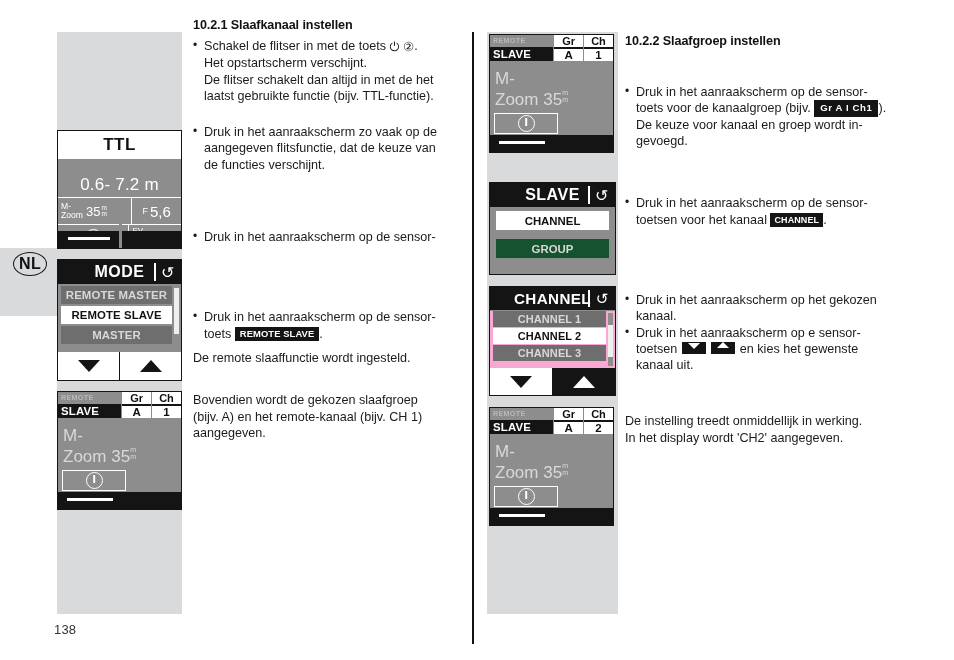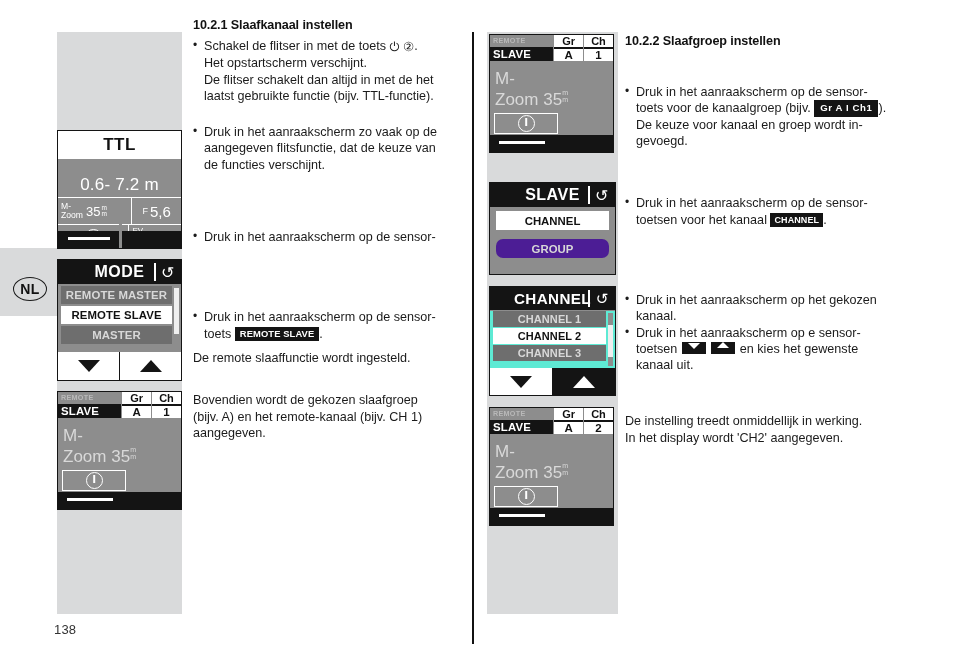--- a/index.html
+++ b/index.html
@@ -346,7 +346,7 @@
     font-weight: 700; font-size: 11.4px;
   }
   .opt-sel { background: #ffffff; color: #111; }
-  .opt-dim { background: #4c1d95; color: #d8d8d8; border-radius: 7px; }
+  .opt-dim { background: #14532d; color: #d8d8d8; }
 
   
   #lcd-chan { left: 489px; top: 286px; width: 127px; height: 110px; }

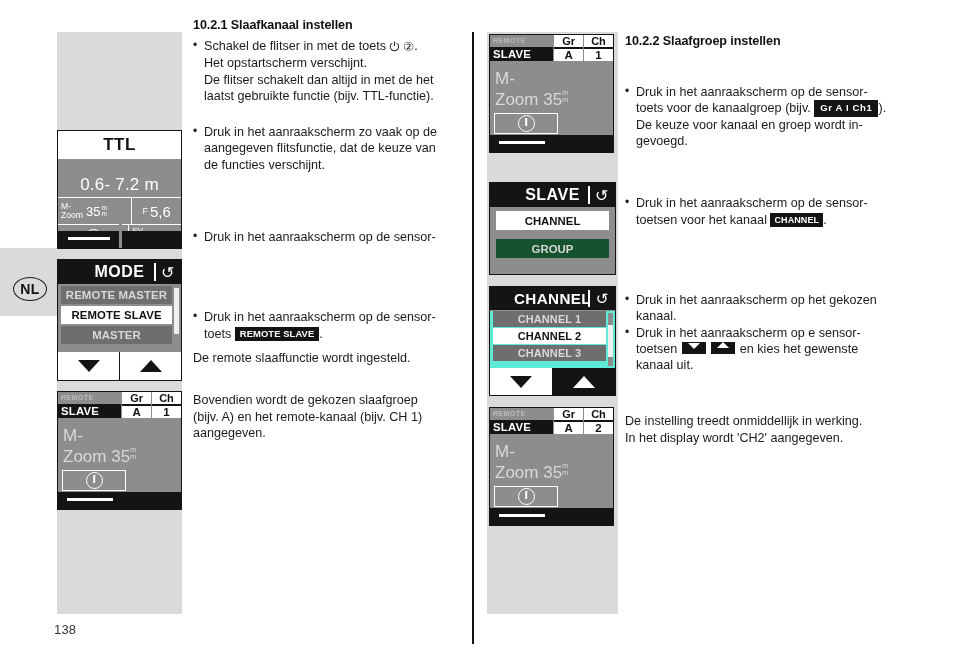--- a/index.html
+++ b/index.html
@@ -24,12 +24,12 @@
   }
   .lang-oval {
     position: absolute;
-    left: 13px; top: 29px;
+    left: 13px; top: 4px;
     width: 32px; height: 22px;
     border: 1.4px solid #1a1a1a;
     border-radius: 50%;
     display: flex; align-items: center; justify-content: center;
-    font-size: 14px; font-weight: 700; letter-spacing: .3px;
+    font-size: 16px; font-weight: 700; letter-spacing: .3px;
     color: #111;
   }
 

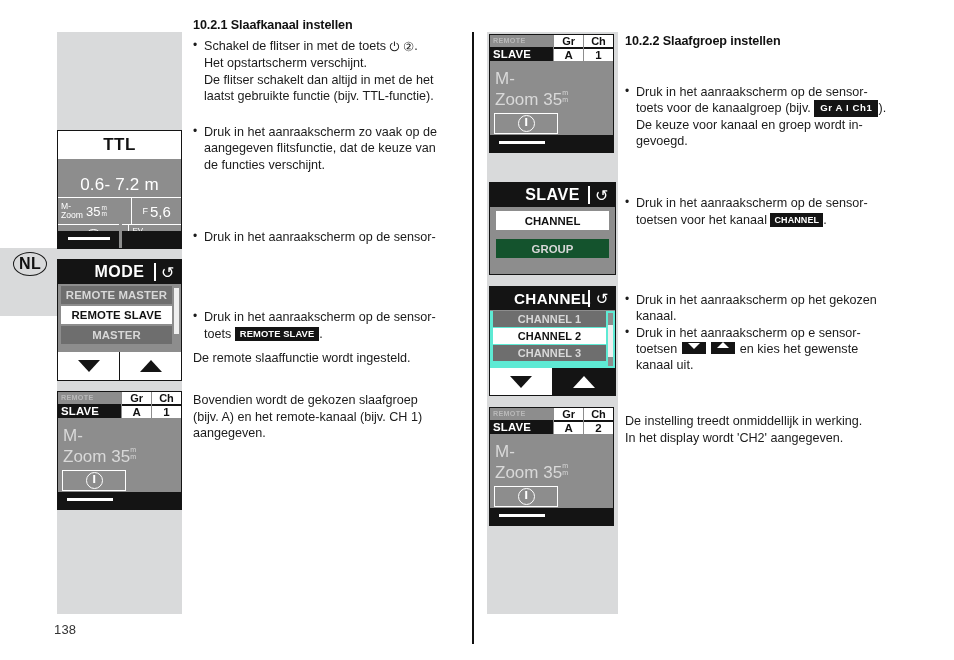--- a/index.html
+++ b/index.html
@@ -351,7 +351,7 @@
   
   #lcd-chan { left: 489px; top: 286px; width: 127px; height: 110px; }
   #lcd-chan .lcd-title { height: 23px; font-size: 15.2px; letter-spacing: .4px; }
-  #lcd-chan .listarea { position: relative; height: 57px; background: #5eead4; }
+  #lcd-chan .listarea { position: relative; height: 57px; background: #f9a8d4; }
   #lcd-chan .listitem { height: 16px; margin: 1px 9px 1px 3px; font-size: 11px; }
   #lcd-chan .arrowrow { height: 27px; }
 

